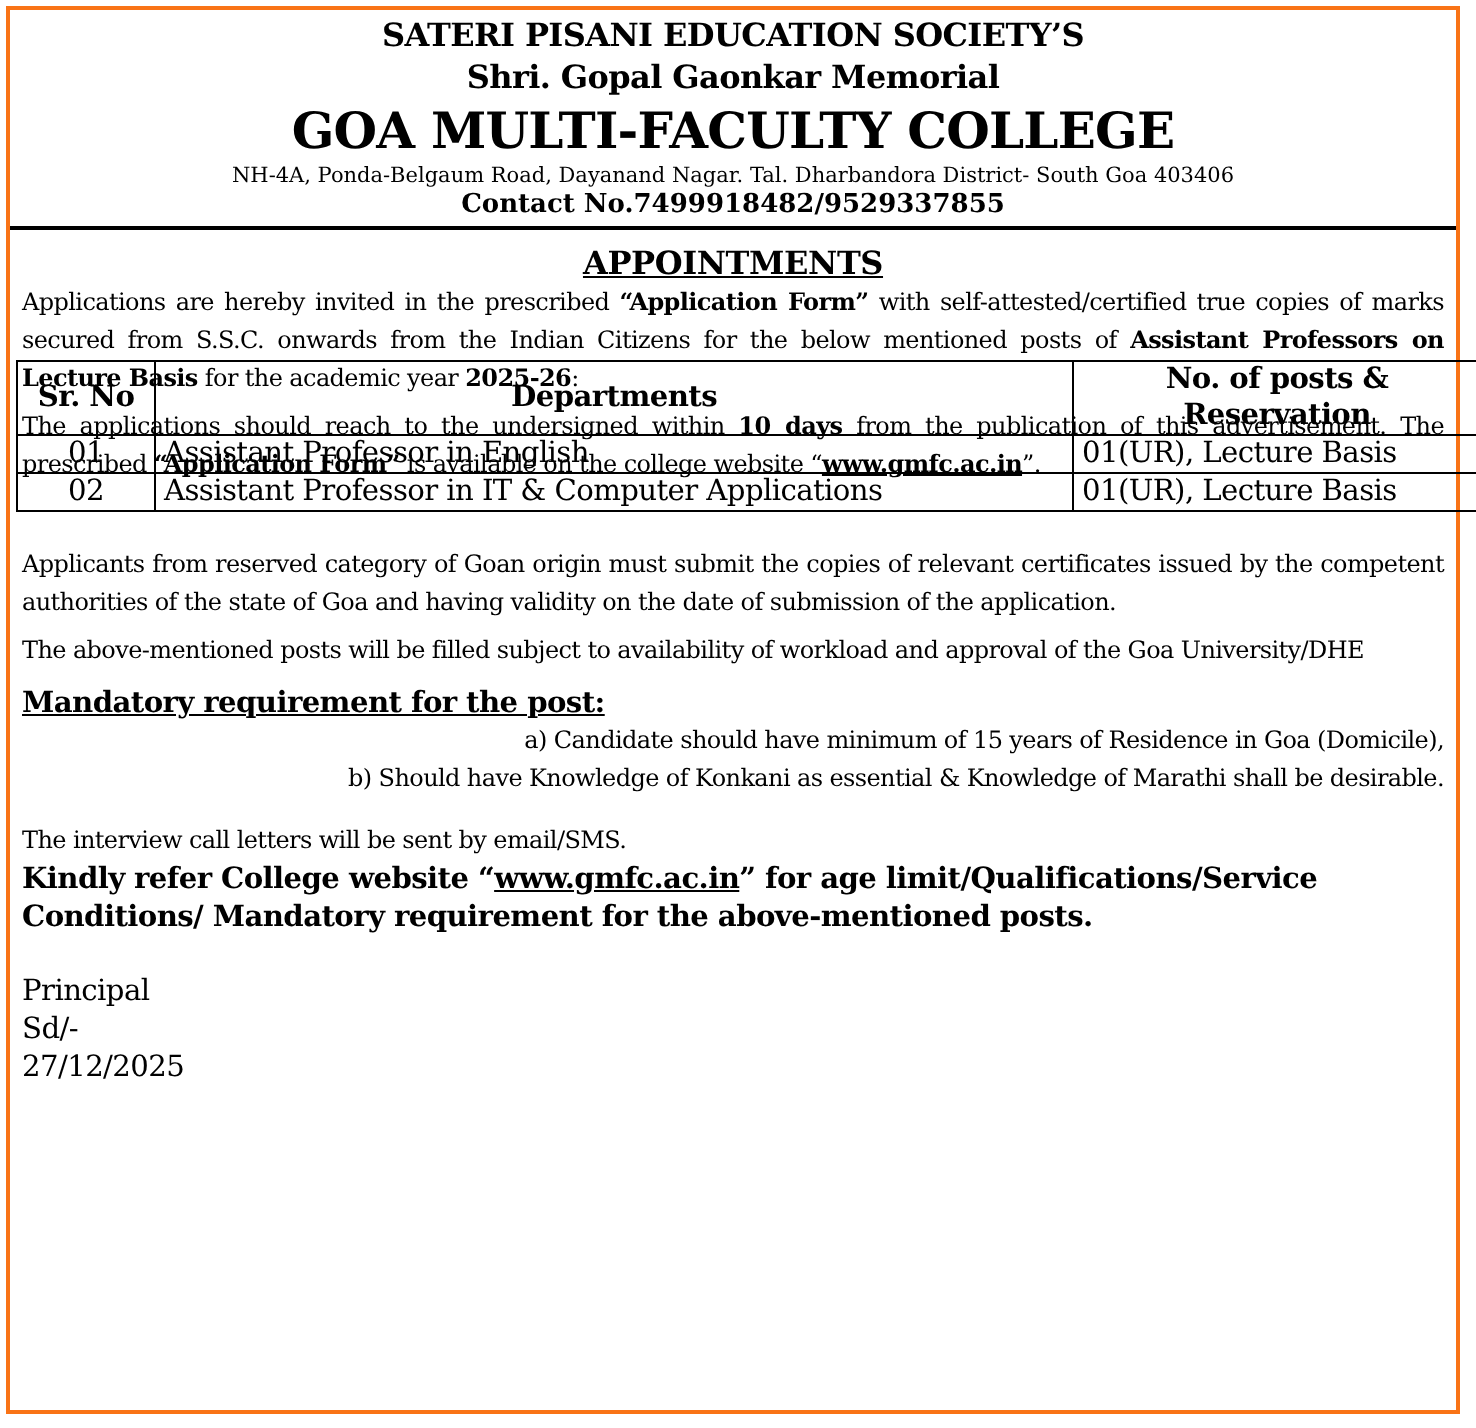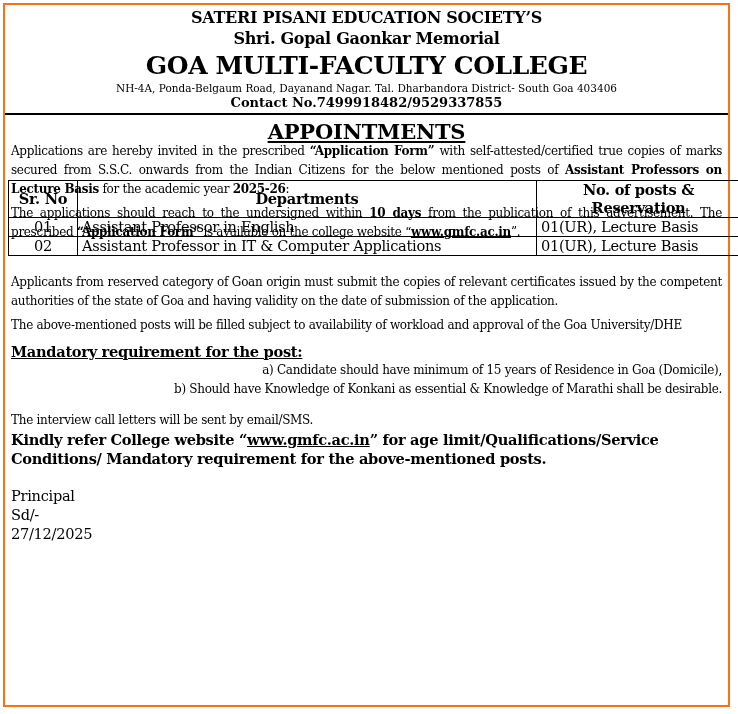--- a/index.html
+++ b/index.html
@@ -19,7 +19,7 @@
     .contact { position: absolute; top: 90px; left: 0; right: 0; font-weight: bold; font-size: 13px; }
 
     .content { position: absolute; left: 6px; right: 6px; top: 112px; }
-    .title { text-align: center; font-weight: bold; font-size: 21px; text-decoration: underline;
+    .title { text-align: center; font-weight: bold; font-size: 16px; text-decoration: underline;
              margin: 5px 0 0 0; line-height: 20px; letter-spacing: -0.2px; }
     p { margin: 0; font-size: 12px; line-height: 19px; text-align: justify; letter-spacing: -0.3px; }
     .p1 { margin-top: 0; }

